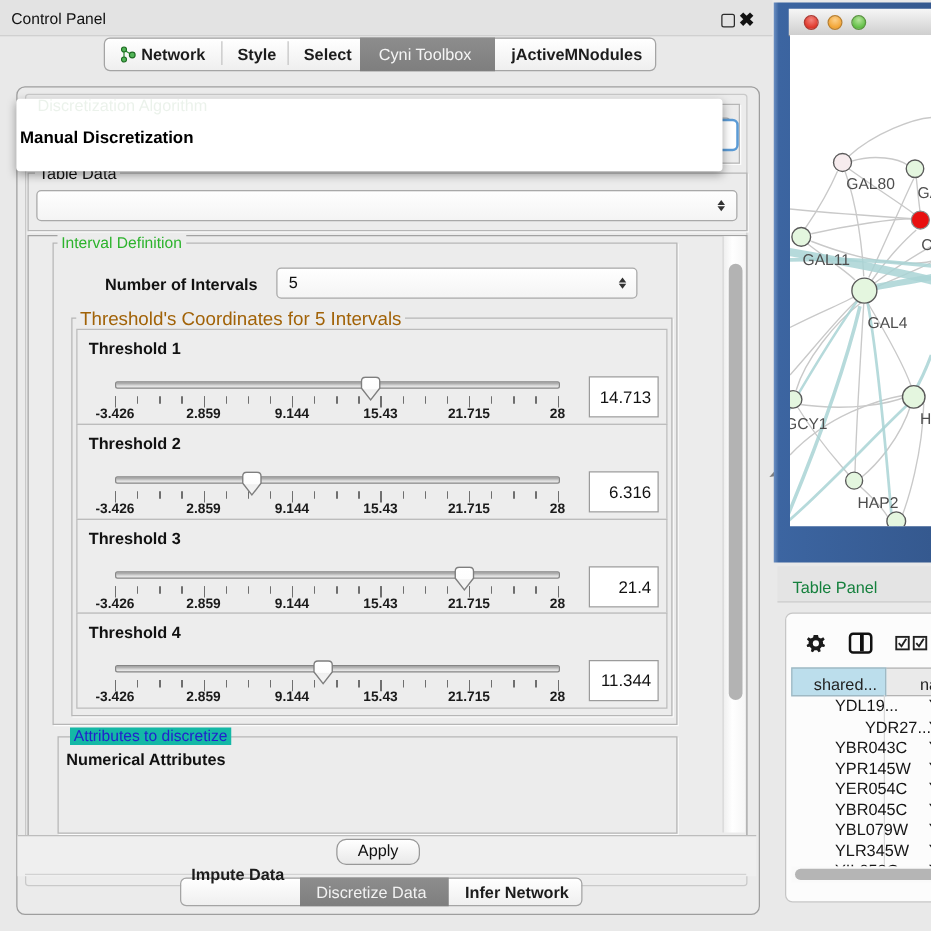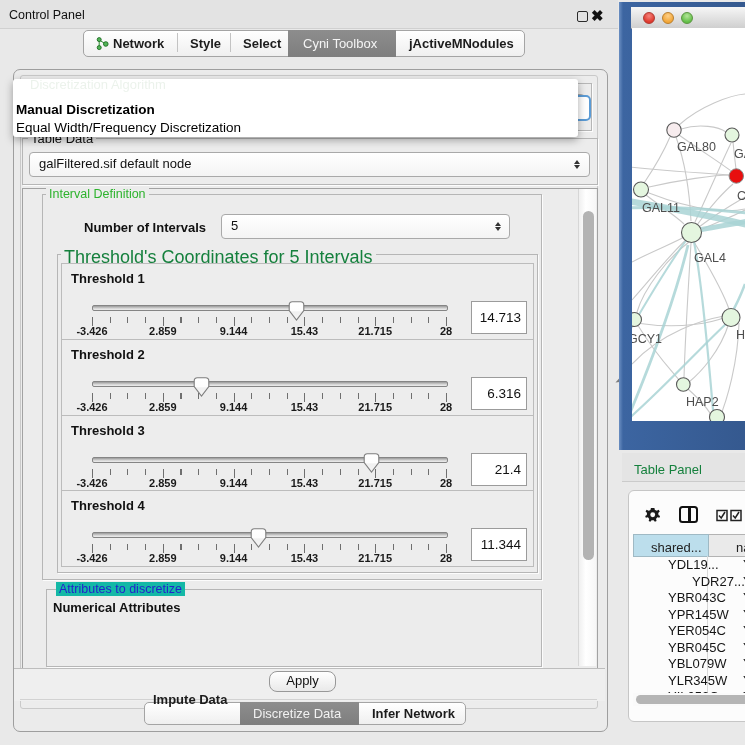--- a/index.html
+++ b/index.html
@@ -193,7 +193,6 @@
 <div class="ab" style="left:13px;top:79px;width:565px;height:58px;background:#fff;border-radius:3px;box-shadow:0 3px 8px rgba(0,0,0,.35);"></div>
 <div class="ab" style="left:30px;top:77px;font-size:13px;color:rgba(110,160,110,.14);">Discretization Algorithm</div>
 <div class="ab" style="left:16px;top:102px;font-size:13.5px;font-weight:bold;color:#000;">Manual Discretization</div>
-<div class="ab" style="left:16px;top:120px;font-size:13.5px;color:#000;">Equal Width/Frequency Discretization</div>
 
 <div class="ab" style="left:615px;top:369px;width:5px;height:6px;"><svg width="5" height="6" viewBox="0 0 5 6">
         <path d="M0.5,5.5 L4.5,1 L4.5,5 Z" fill="#5f5f5f" fill-opacity="0.8"></path>

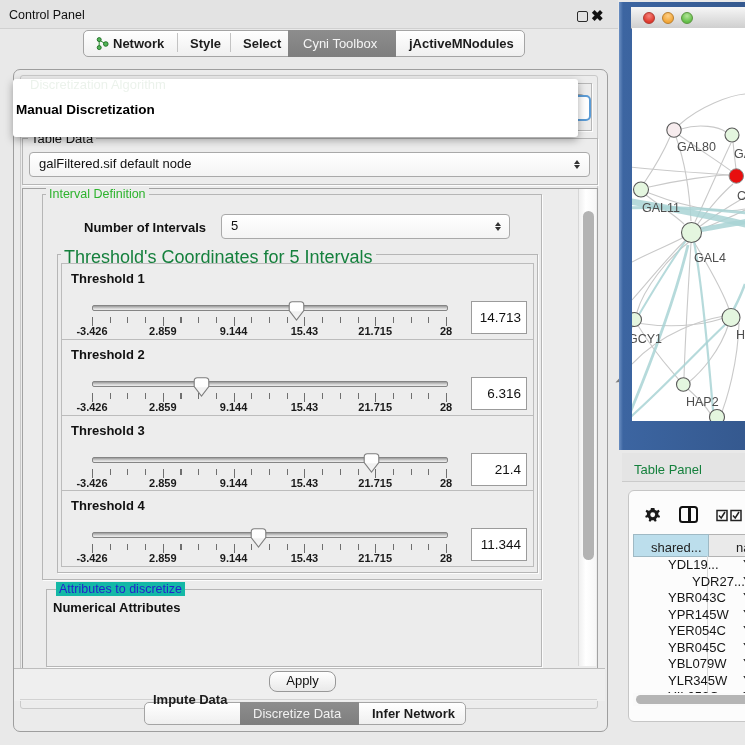--- a/index.html
+++ b/index.html
@@ -61,7 +61,6 @@
 <div class="ab grp" style="left:22px;top:138px;width:574px;height:45px;"></div>
 <div class="ab" style="left:28px;top:131px;background:#ebebeb;padding:0 3px;font-size:13px;color:#111;">Table Data</div>
 <div class="ab combo" style="left:29px;top:152px;width:559px;height:23px;"></div>
-<div class="ab" style="left:39px;top:156px;font-size:13px;color:#111;">galFiltered.sif default node</div>
 <div class="ab arrows" style="left:573px;top:157px;"></div>
 
 <div class="ab" style="left:22px;top:188px;width:574px;height:479px;border:1px solid #a2a2a2;background:#ececec;"></div>

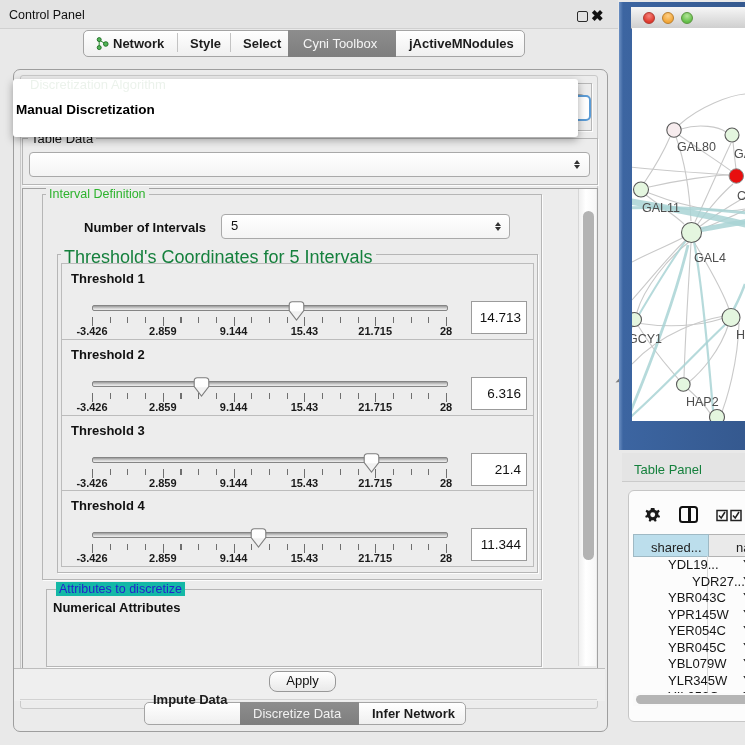--- a/index.html
+++ b/index.html
@@ -75,7 +75,7 @@
 <div class="ab arrows" style="left:494px;top:219px;"></div>
 
 <div class="ab grp" style="left:57px;top:254px;width:479px;height:317px;"></div>
-<div class="ab" style="left:61px;top:247px;background:#ececec;padding:0 3px;font-size:18px;color:#15803d;">Threshold's Coordinates for 5 Intervals</div>
+<div class="ab" style="left:61px;top:247px;background:#ececec;padding:0 3px;font-size:15px;color:#a16207;">Threshold's Coordinates for 5 Intervals</div>
 
 <div class="thr" style="top:263px;height:75px;">
   <div class="ttl">Threshold 1</div>

